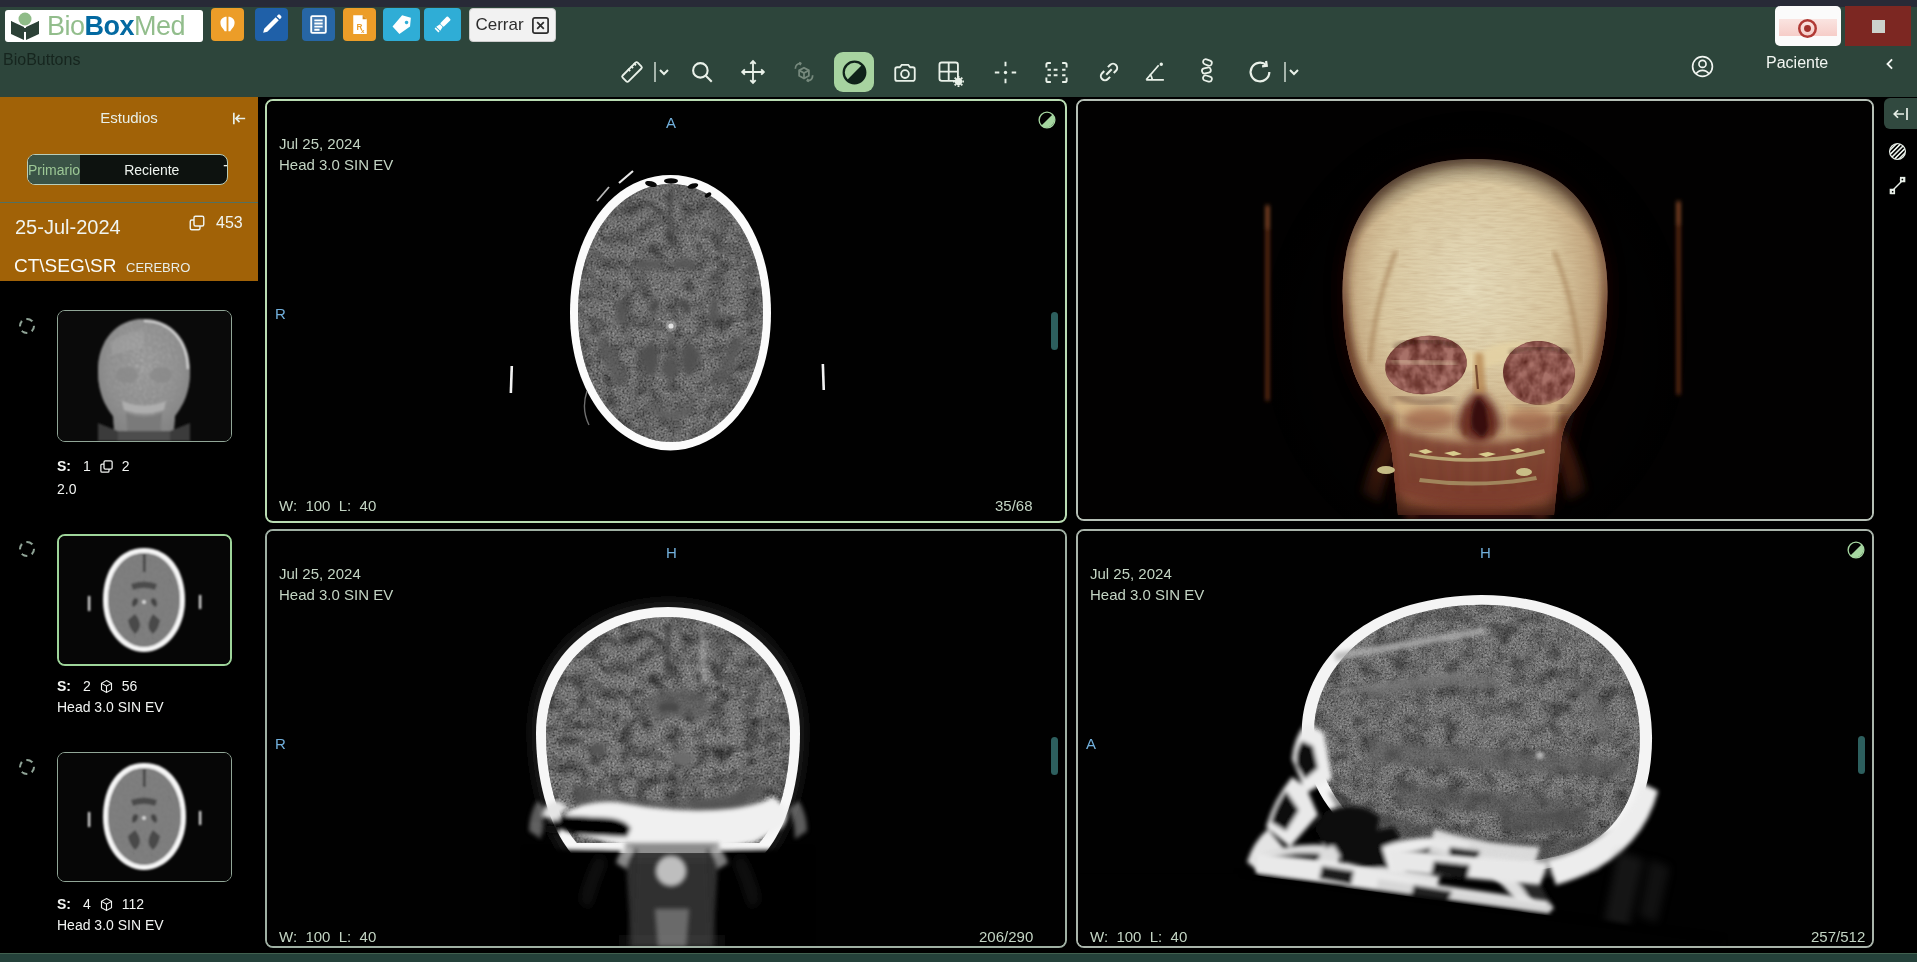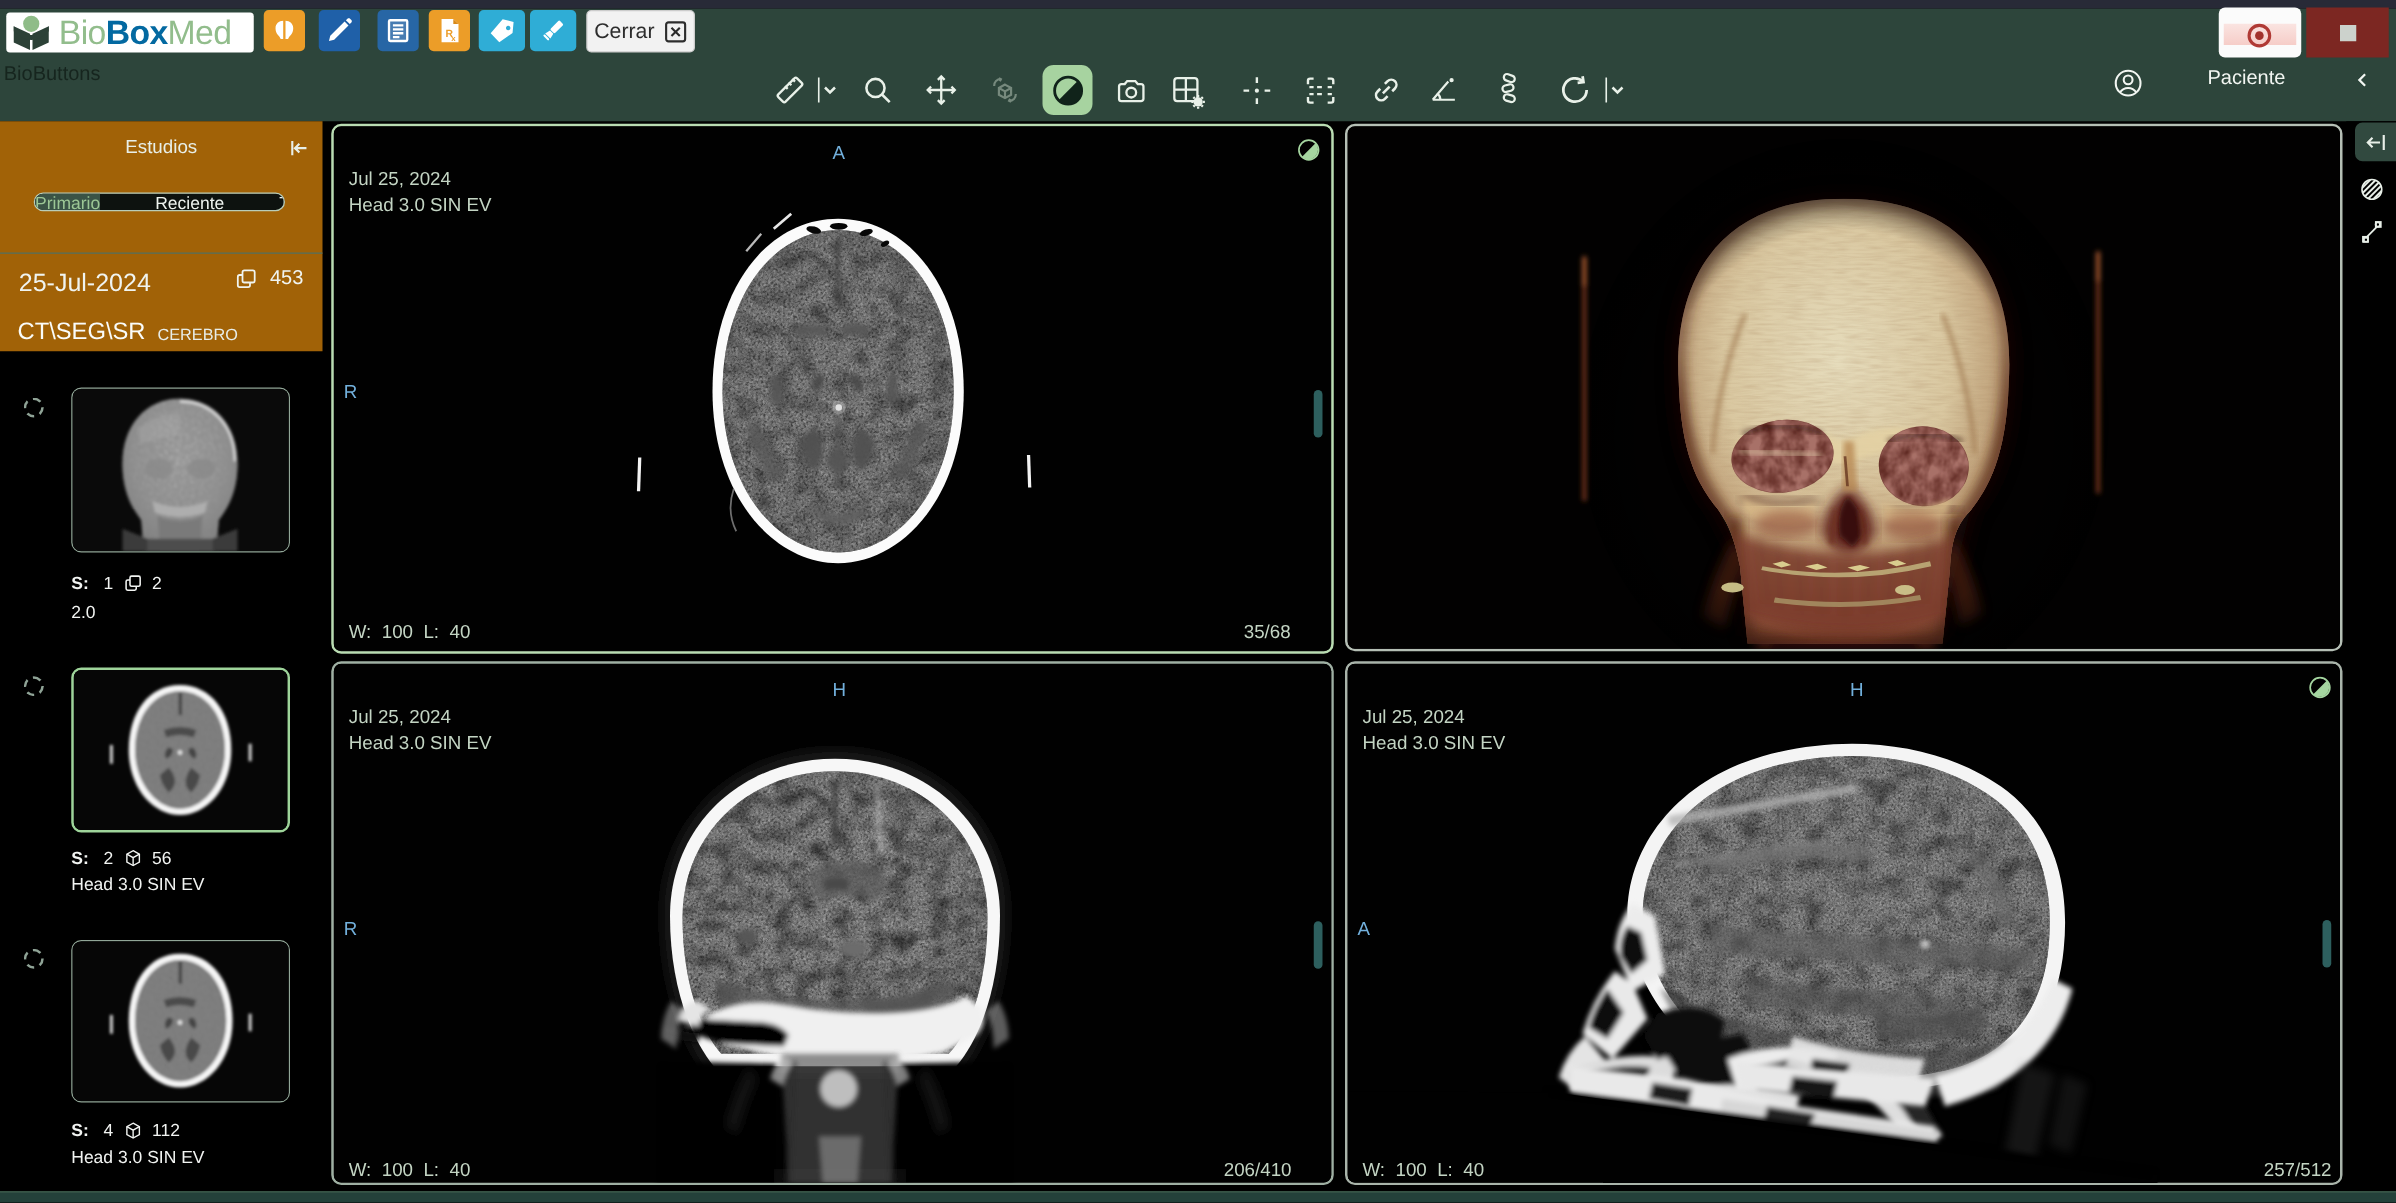--- a/index.html
+++ b/index.html
@@ -26,7 +26,7 @@
 #sidepanel{left:0;top:97px;width:258px;height:184px;background:#a16207;}
 #estudios{left:0;top:12px;width:258px;text-align:center;color:#e8efe8;font-size:15px;}
 #collapse{left:231px;top:13px;}
-#tabbar{left:27px;top:57px;width:201px;height:15px;border:1px solid #b9cdb9;border-radius:8px;background:#0d120f;overflow:hidden;display:flex;align-items:center;gap:44px;}
+#tabbar{left:27px;top:57px;width:201px;height:31px;border:1px solid #b9cdb9;border-radius:8px;background:#0d120f;overflow:hidden;display:flex;align-items:center;gap:44px;}
 #tabP{width:72px;height:31px;background:#3a5346;color:#9cc795;font-size:14px;display:flex;align-items:center;justify-content:center;border-radius:7px 0 0 7px;}
 #tabR{width:80px;color:#eef3ee;font-size:14px;text-align:center;}
 #tabT{width:50px;color:#eef3ee;font-size:14px;text-align:center;}

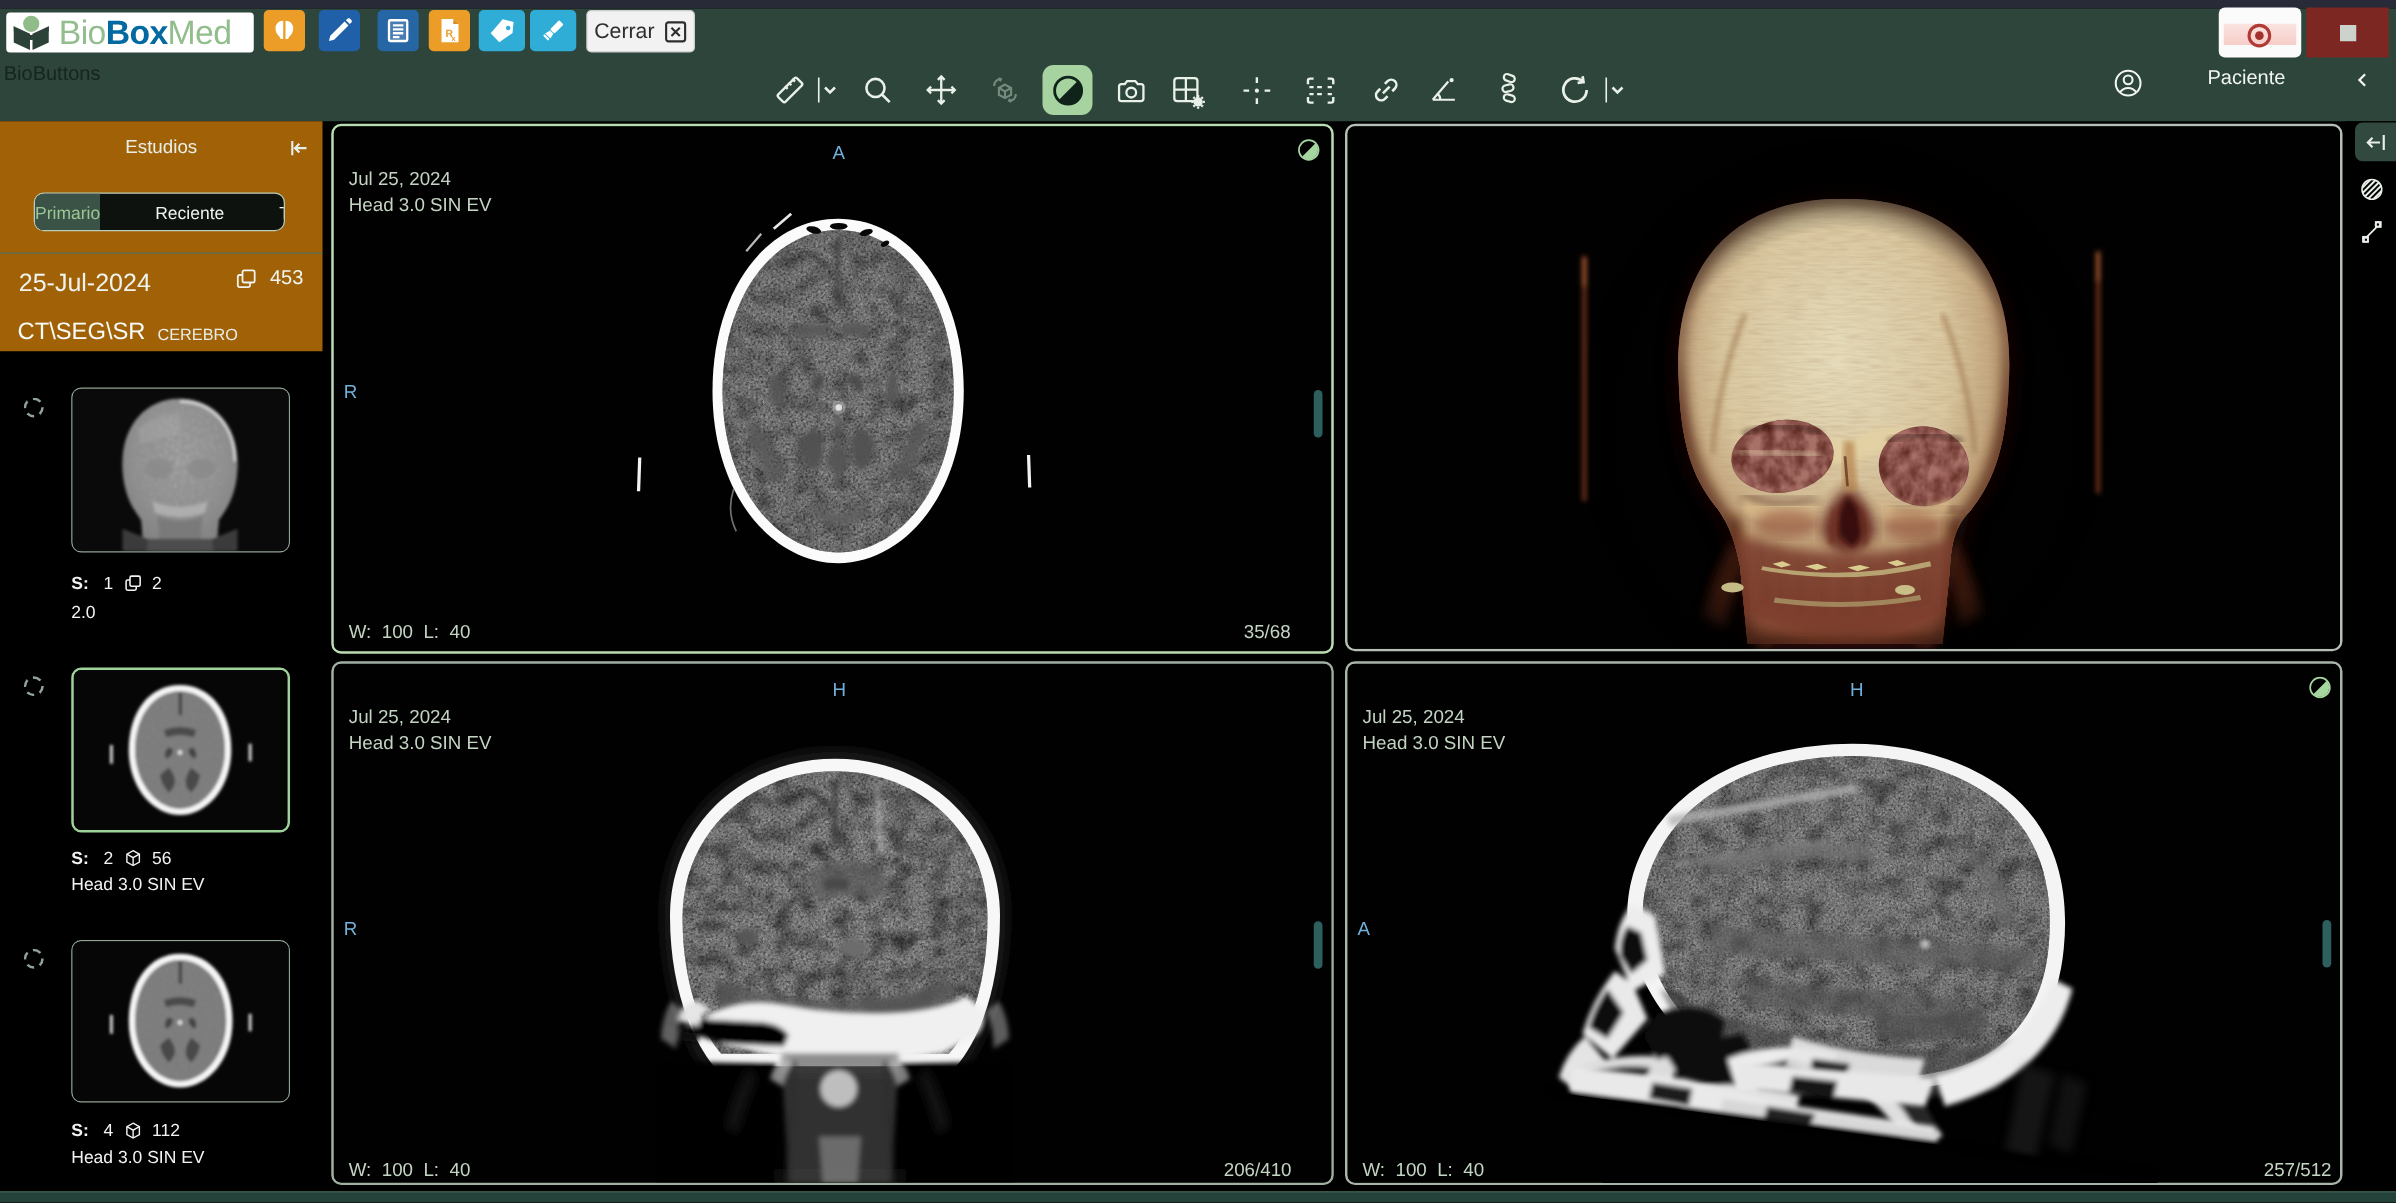--- a/index.html
+++ b/index.html
@@ -580,7 +580,7 @@
   <div class="ovl" style="left:12px;top:34px;">Jul 25, 2024</div>
   <div class="ovl" style="left:12px;top:55px;">Head 3.0 SIN EV</div>
   <div class="ovl" style="left:12px;top:397px;">W:&nbsp; 100&nbsp; L:&nbsp; 40</div>
-  <div class="ovl" style="left:712px;top:397px;">206/410</div>
+  <div class="ovl" style="left:712px;top:397px;">206/290</div>
   <div class="thumbscroll" style="left:784px;top:206px;"></div>
 </div>
 <div id="vp4" class="vp abs">

